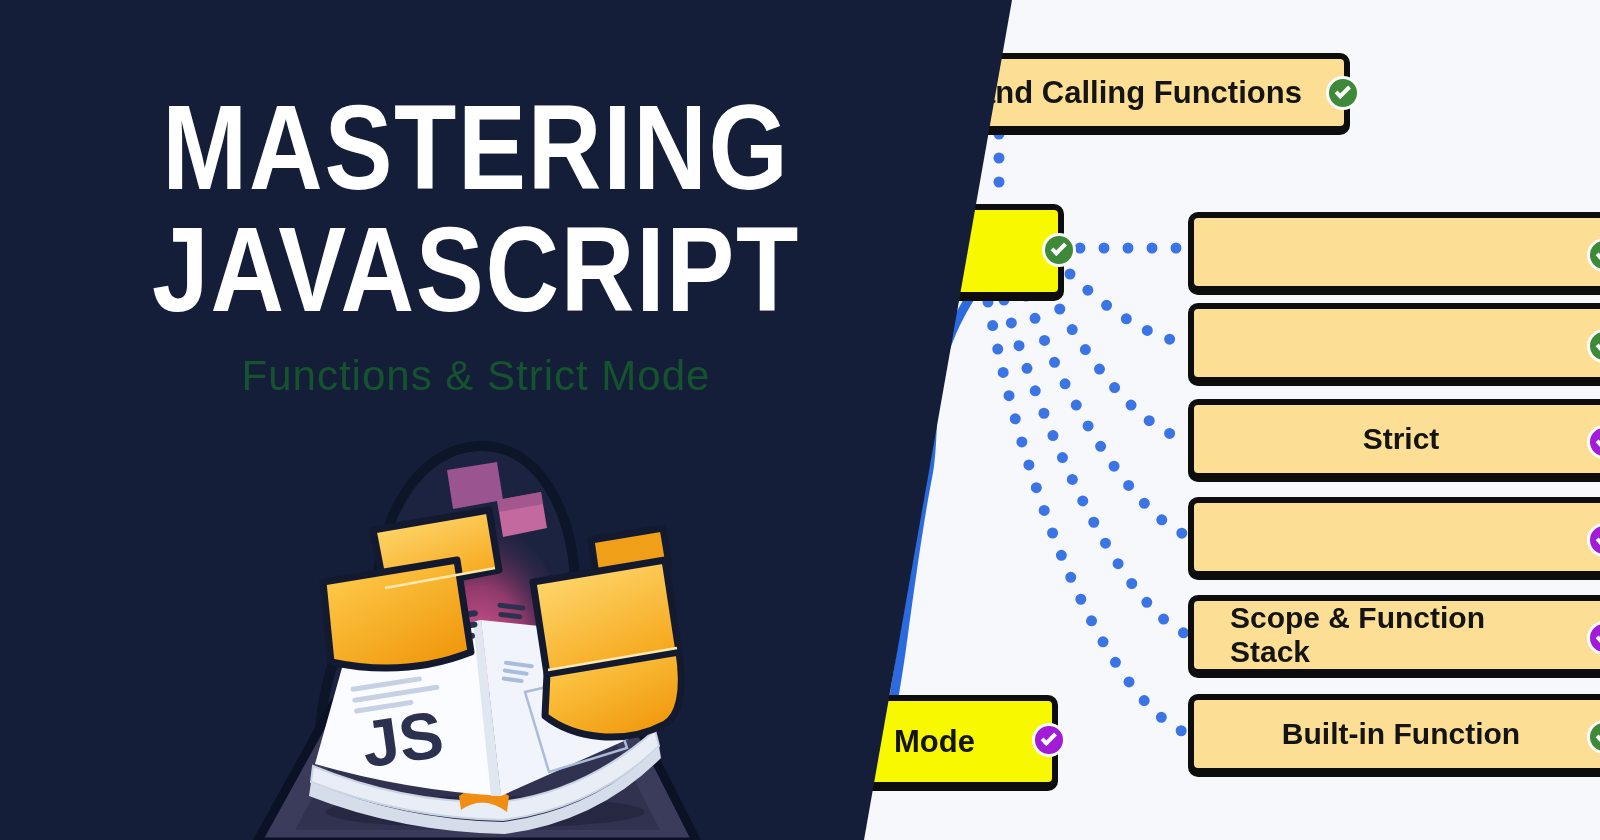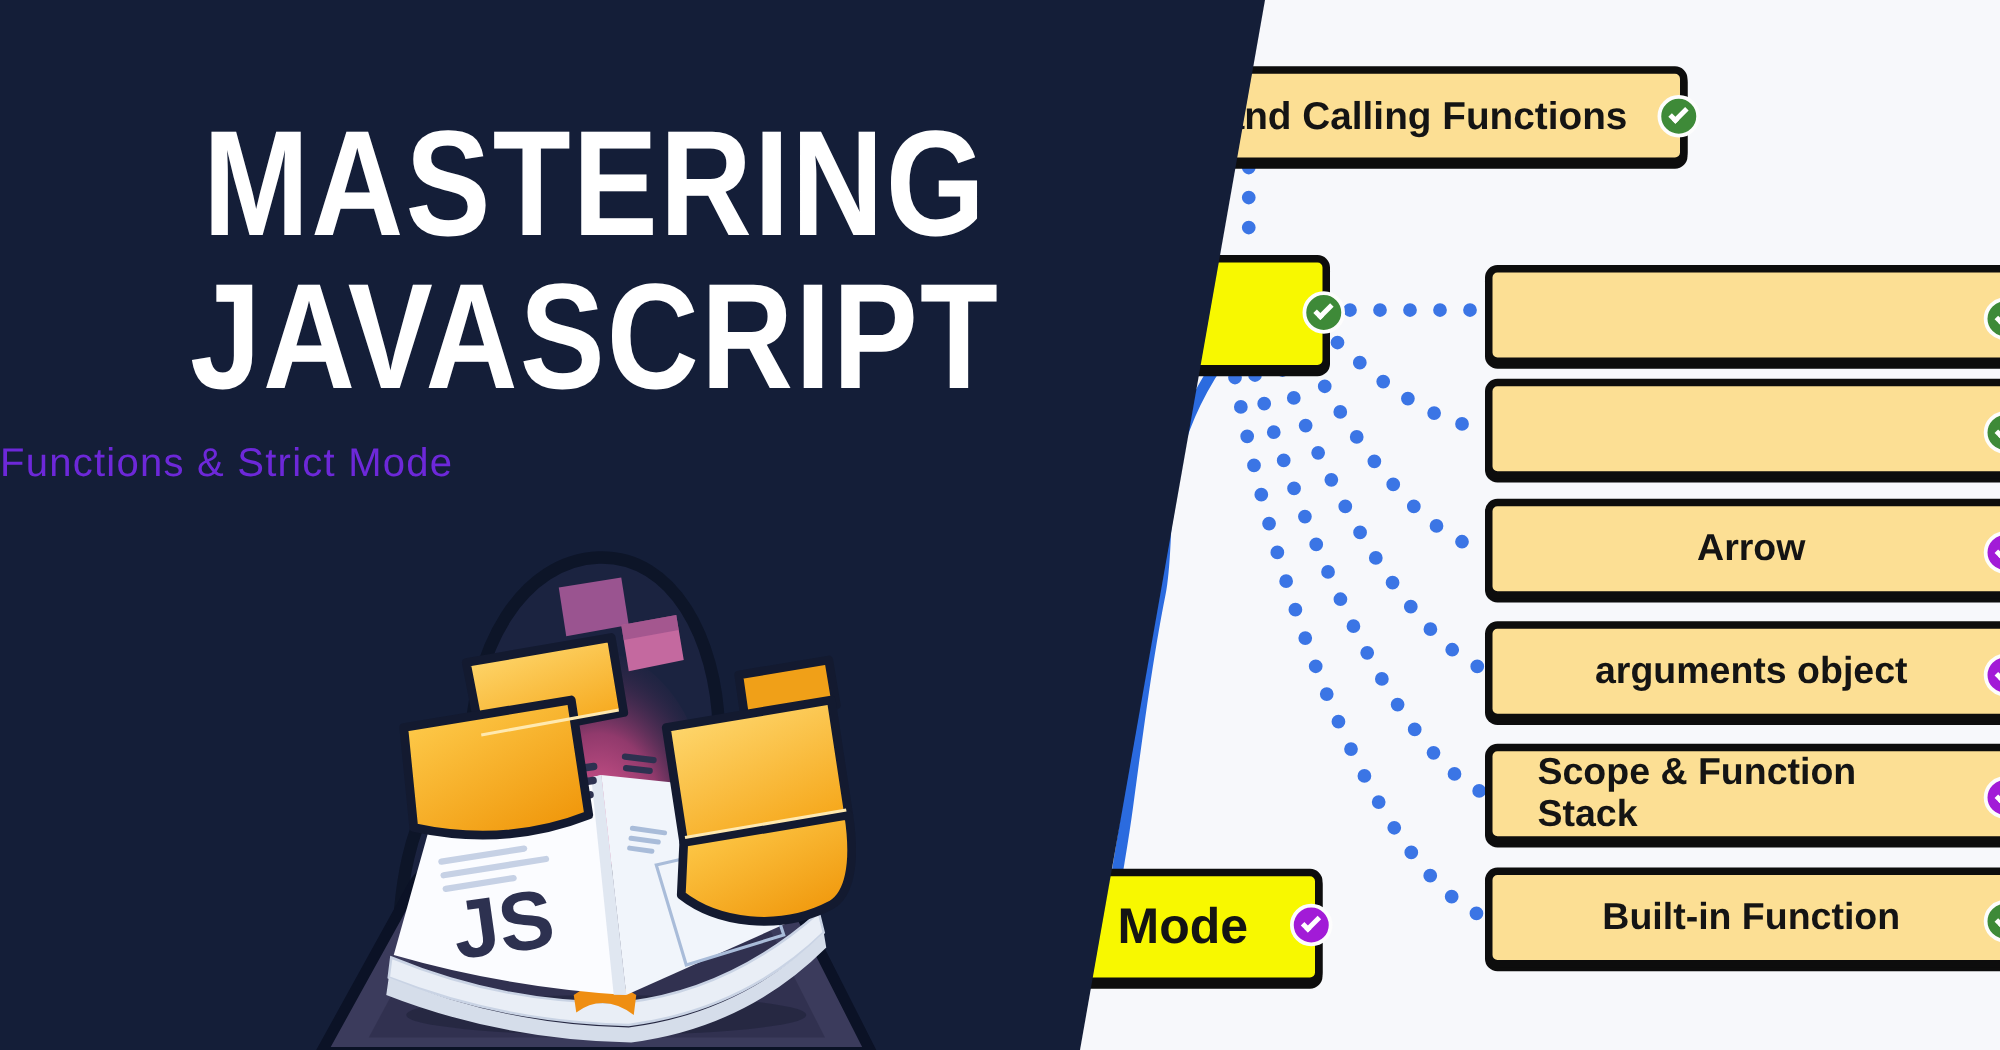--- a/index.html
+++ b/index.html
@@ -52,7 +52,7 @@
     line-height:122px; letter-spacing:2px; transform:scaleX(.85);
     transform-origin:50% 0; }
   .subtitle { position:absolute; z-index:4; left:0; top:352px; width:952px;
-    text-align:left; color:#6d28d9; font-size:32px; font-weight:500;
+    text-align:center; color:#14532d; font-size:42px; font-weight:500;
     letter-spacing:1px; }
 
   #illustration { position:absolute; z-index:4; left:235px; top:412px; }

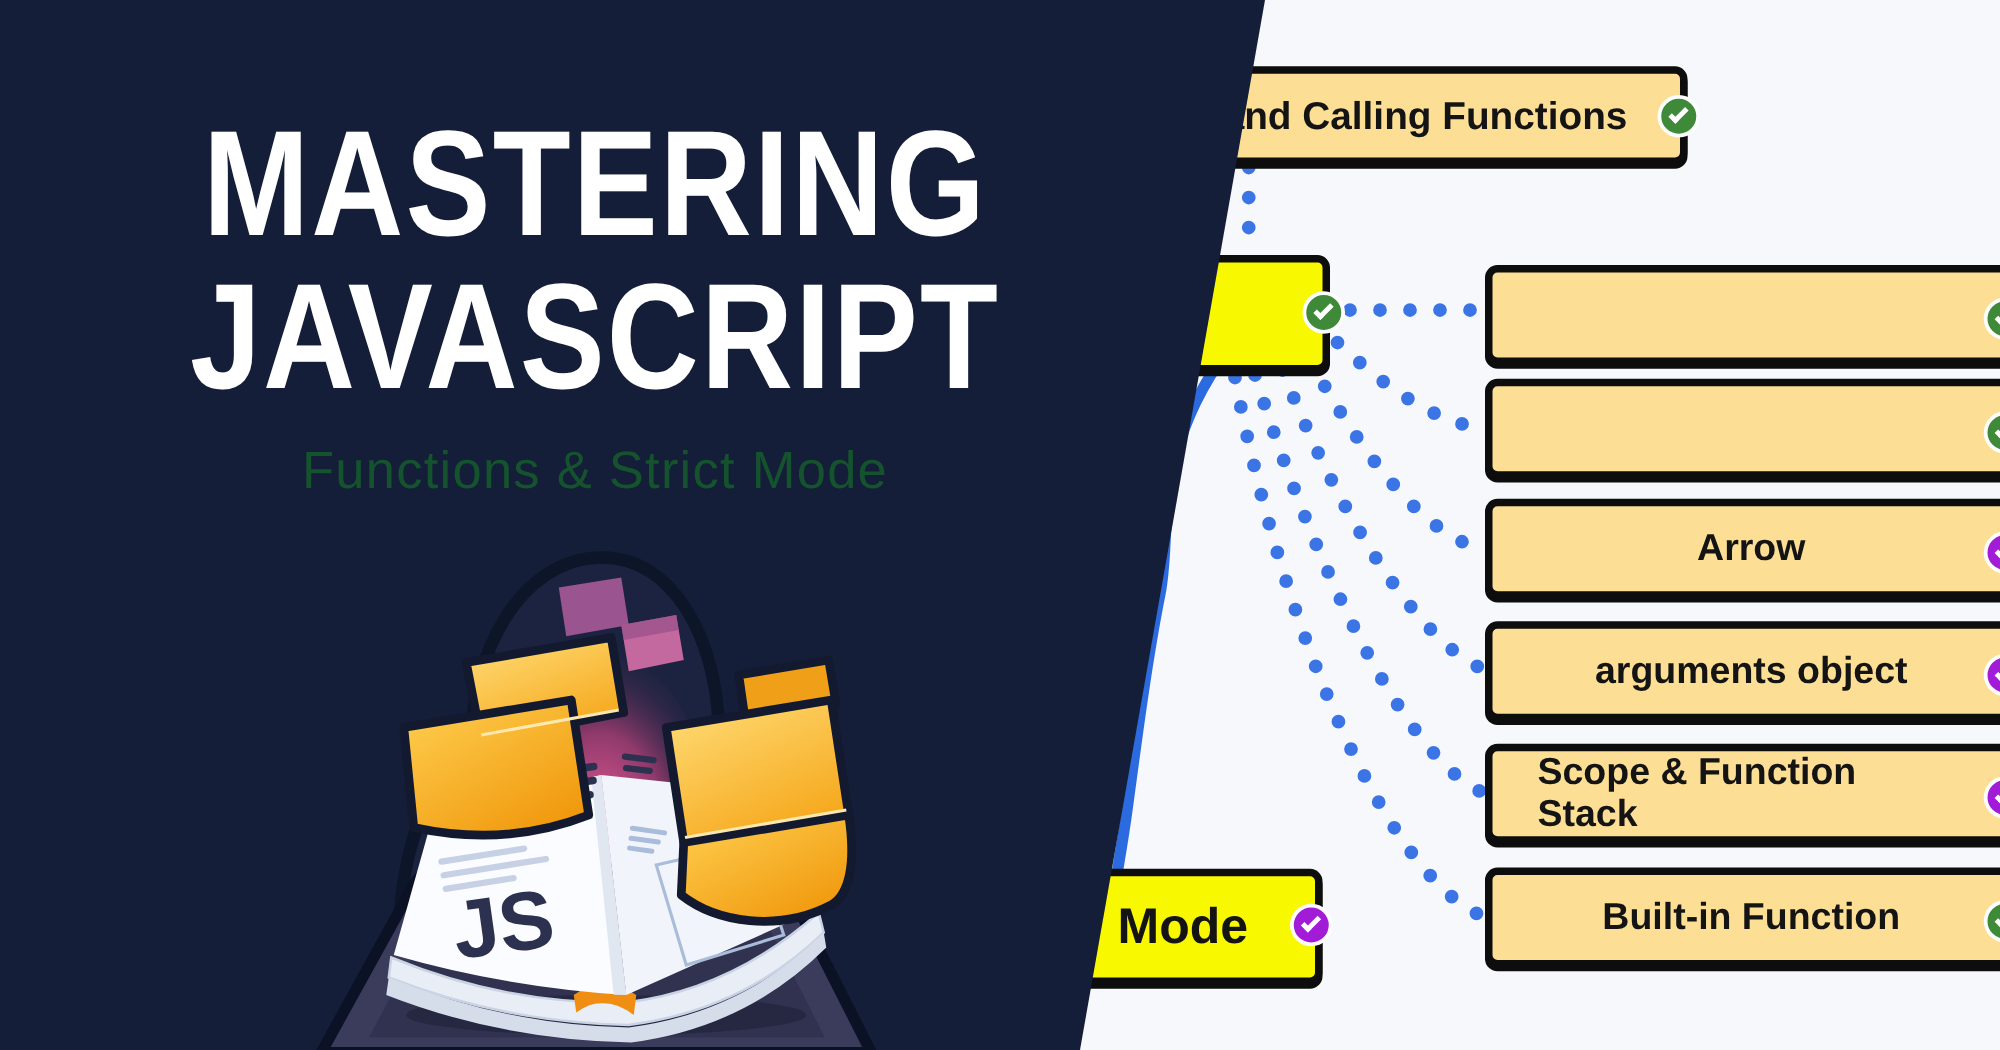--- a/index.html
+++ b/index.html
@@ -107,7 +107,7 @@
       </span>
   </div>
   <div class="node node-tan topic topic-2">
-    <span>Arrow</span>
+    <span>Strict</span>
     <span class="badge badge-topic" style="background: rgb(162, 27, 215);">
         <span class="check-icon"></span>
       </span>

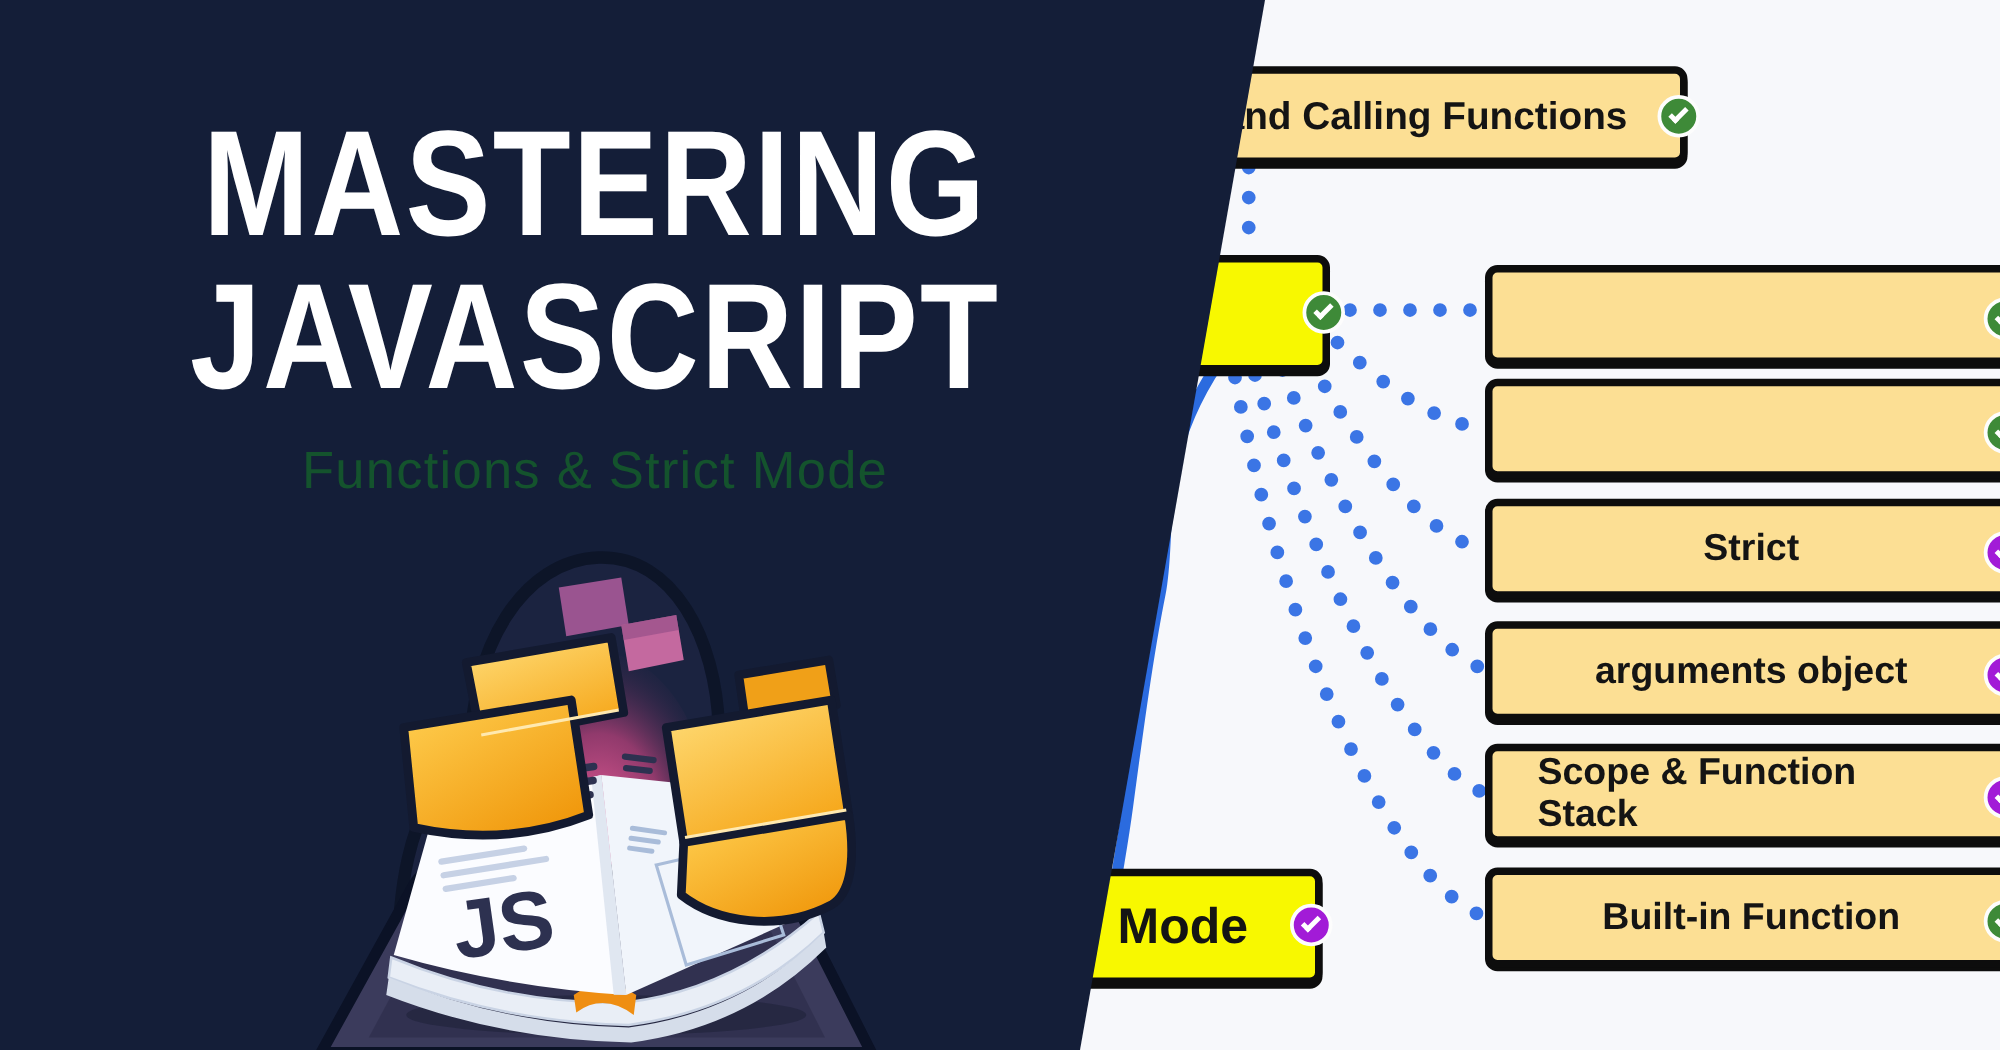--- a/index.html
+++ b/index.html
@@ -113,7 +113,6 @@
       </span>
   </div>
   <div class="node node-tan topic topic-3">
-    <span>arguments object</span>
     <span class="badge badge-topic" style="background: rgb(162, 27, 215);">
         <span class="check-icon"></span>
       </span>

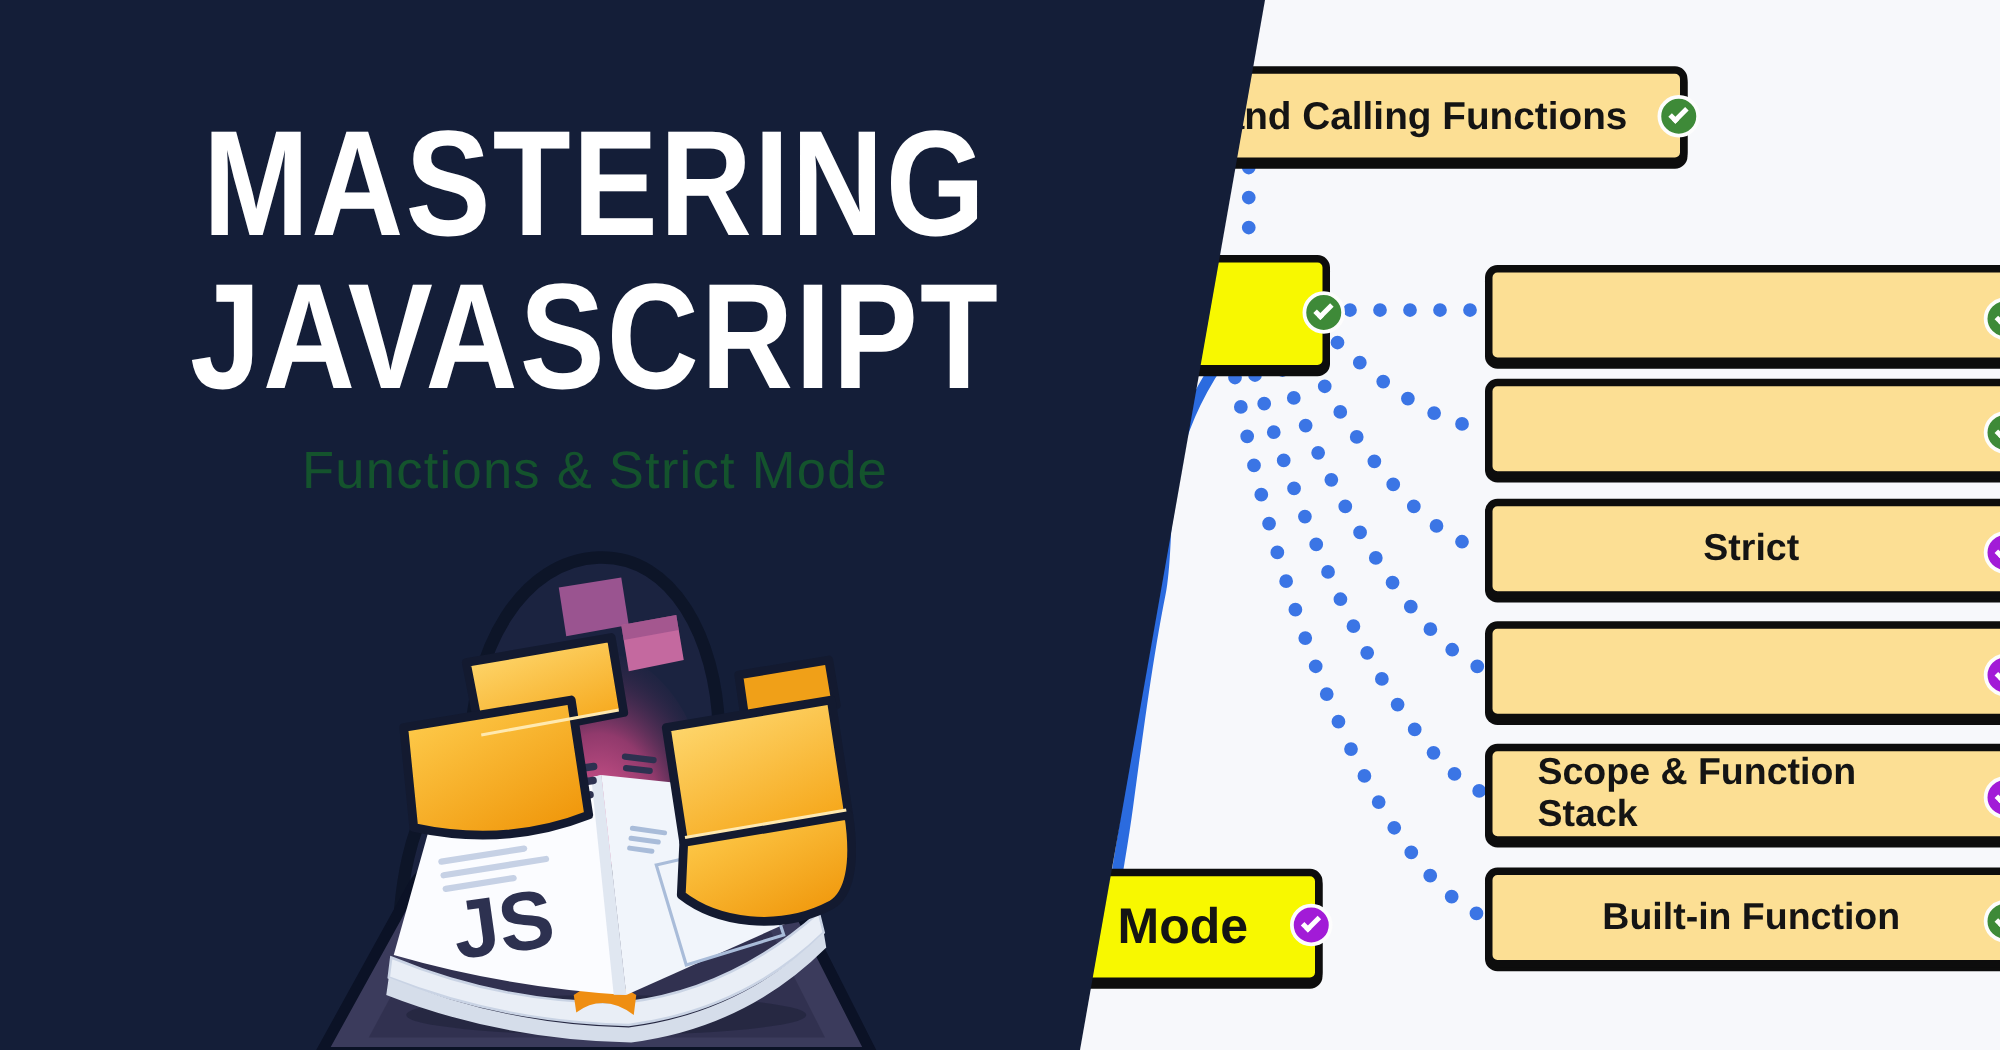--- a/index.html
+++ b/index.html
@@ -26,7 +26,7 @@
   .top-node  { left:930px; top:53px;  width:420px; height:79px; font-size:31px; }
   .root-node { left:900px; top:204px; width:164px; height:94px; }
   .mode-node { left:814px; top:695px; width:244px; height:93px;
-               justify-content:flex-start; padding-left:74px; font-size:40px; }
+               justify-content:flex-start; padding-left:74px; font-size:31px; }
 
   .topic { left:1188px; width:434px; height:80px; font-size:30px;
            padding:0 44px 0 36px; }

